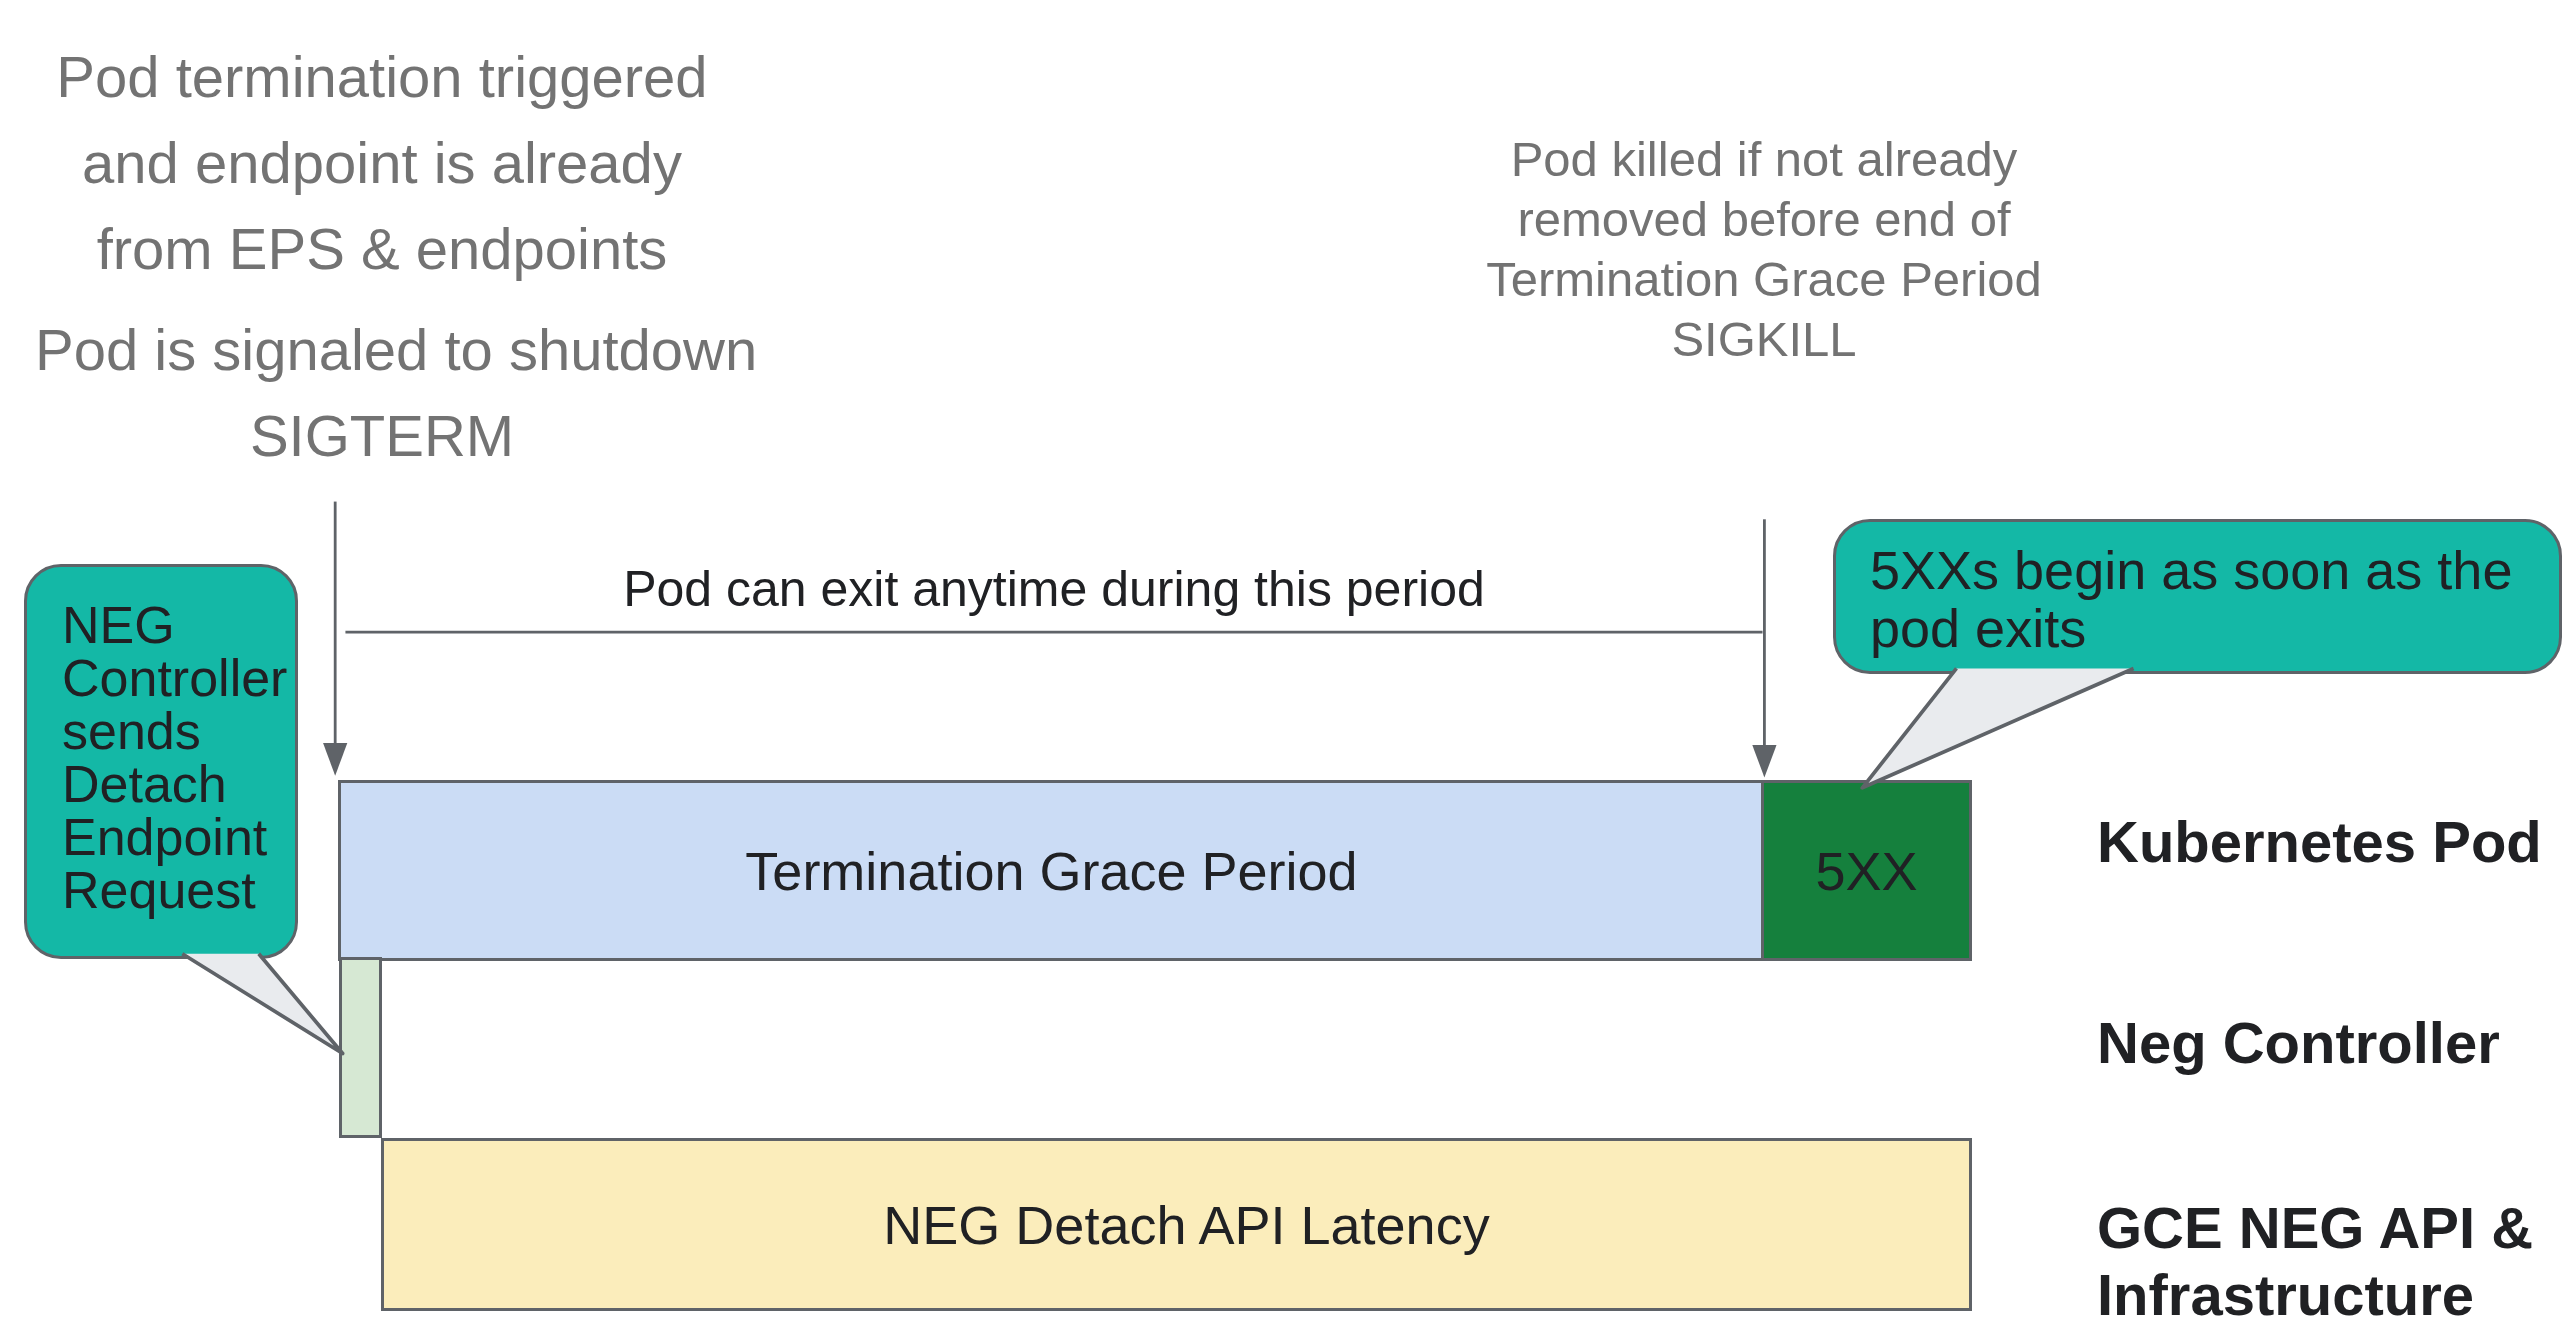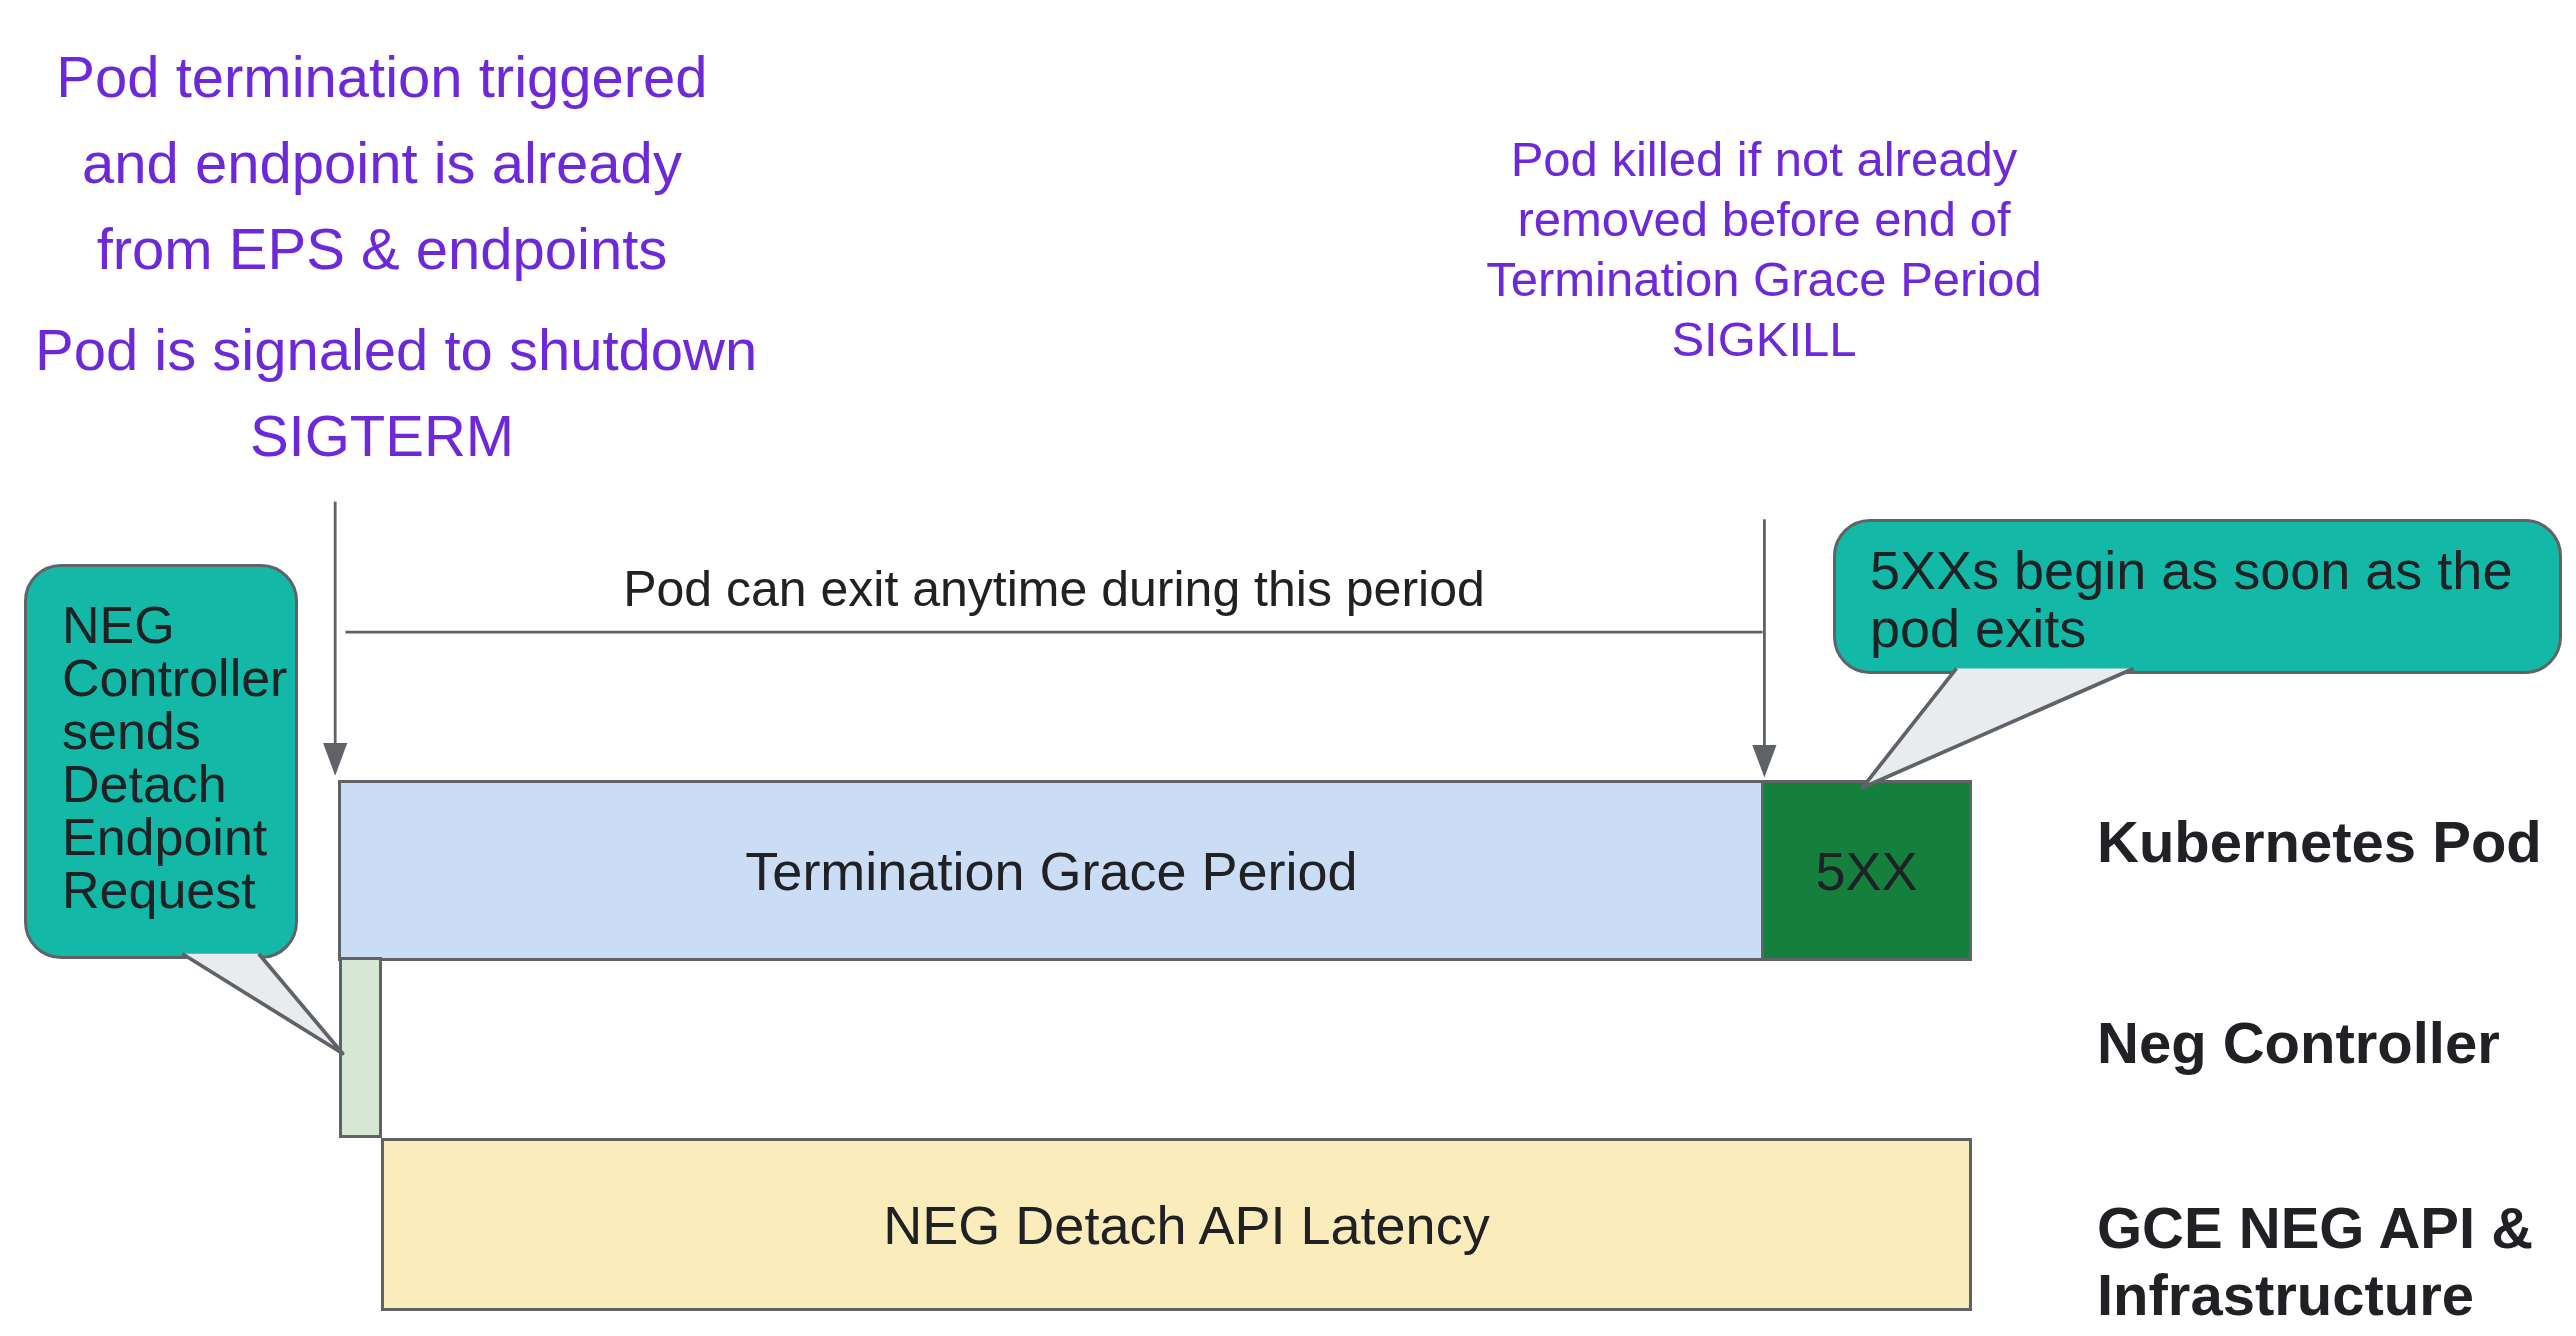--- a/index.html
+++ b/index.html
@@ -18,7 +18,7 @@
     text-align:center;
     font-size:58px;
     line-height:86px;
-    color:#6d28d9;
+    color:#737373;
     white-space:nowrap;
   }
   .note-left{left:35px;top:34px;width:694px;}

